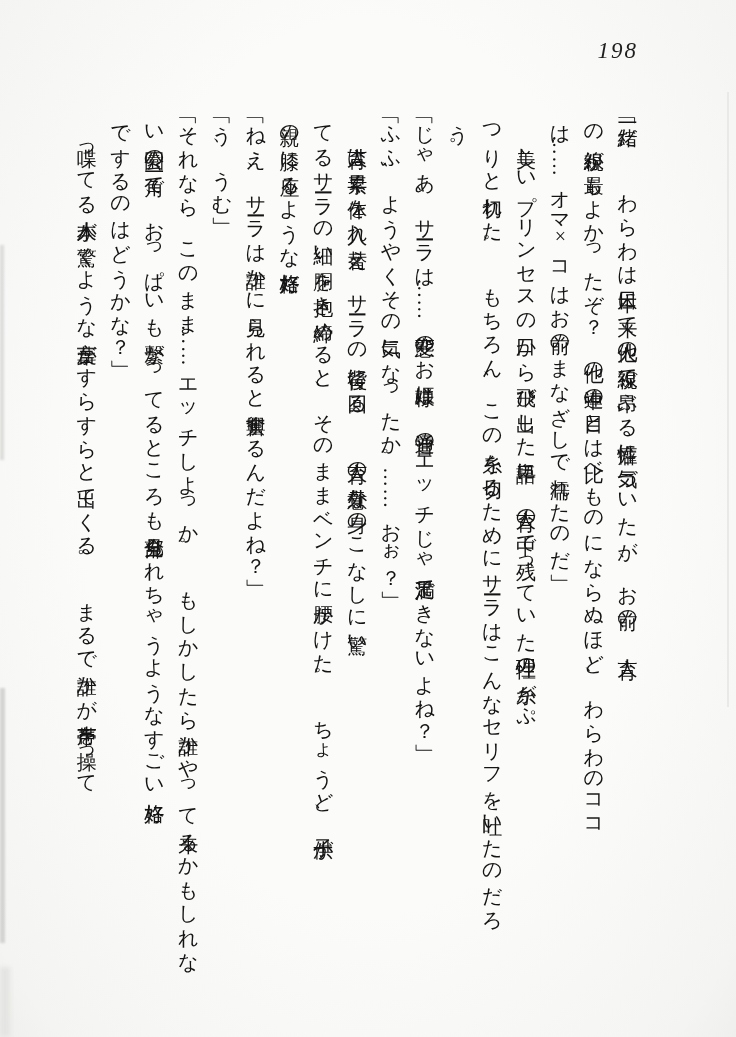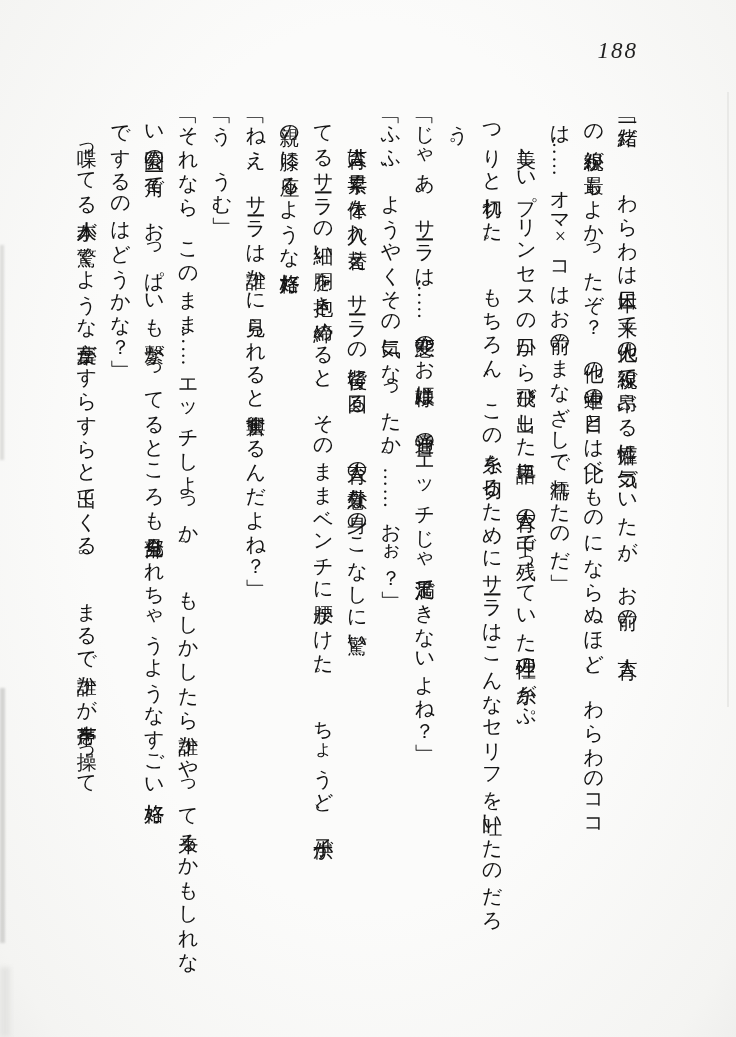--- a/index.html
+++ b/index.html
@@ -90,7 +90,7 @@
 
 <div class="page">
 
-  <div class="page-number">188</div>
+  <div class="page-number">198</div>
 
   <div class="text-block">
     <p class="line">「一緒だ。　わらわは日本に来て他人の視線で昂ぶる性癖に気づいたが、お前の、育人</p>

